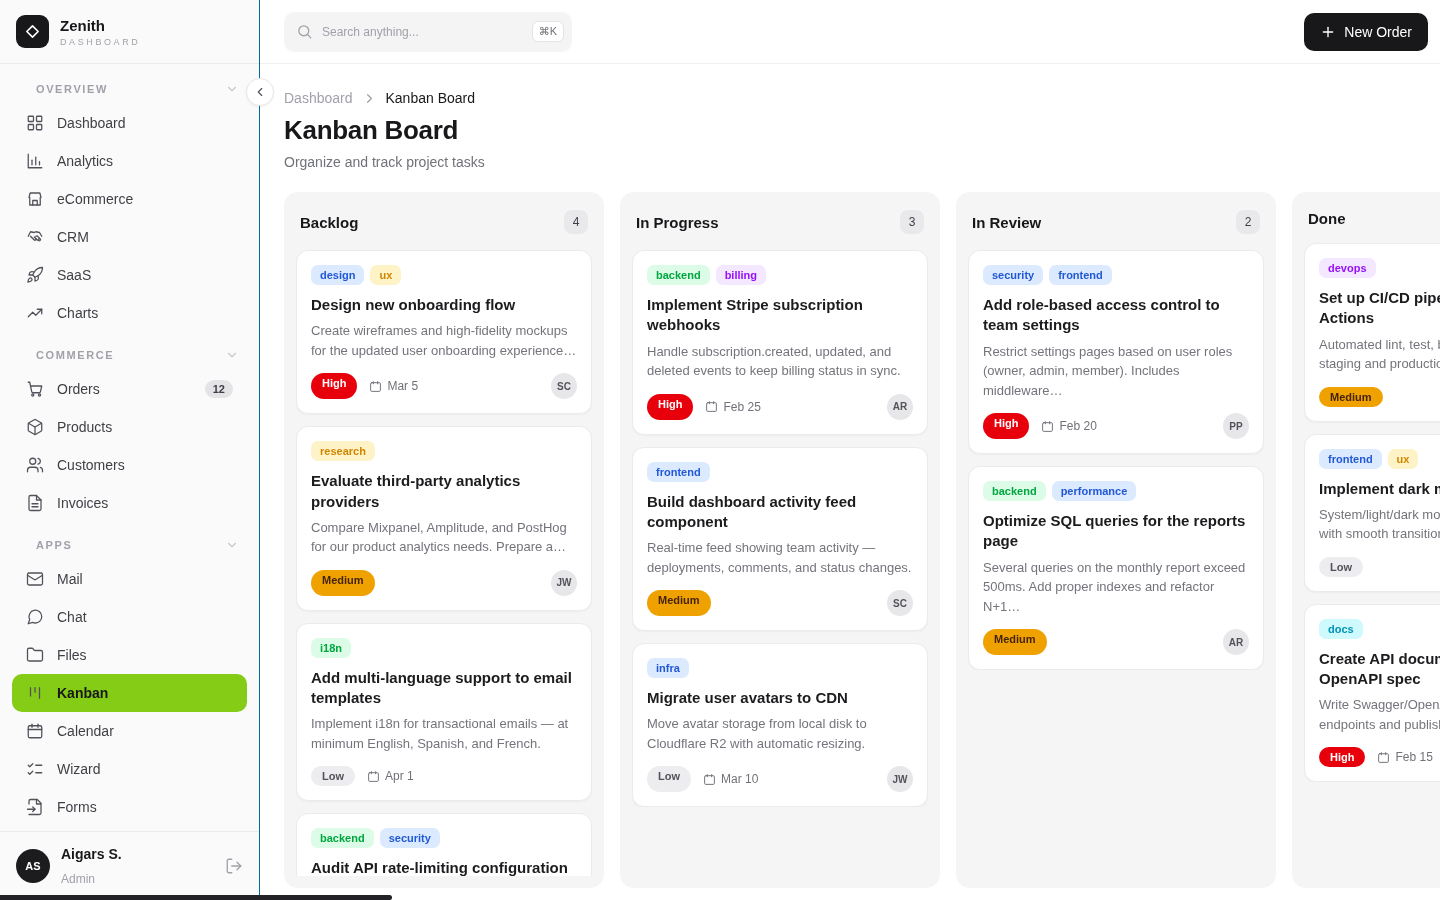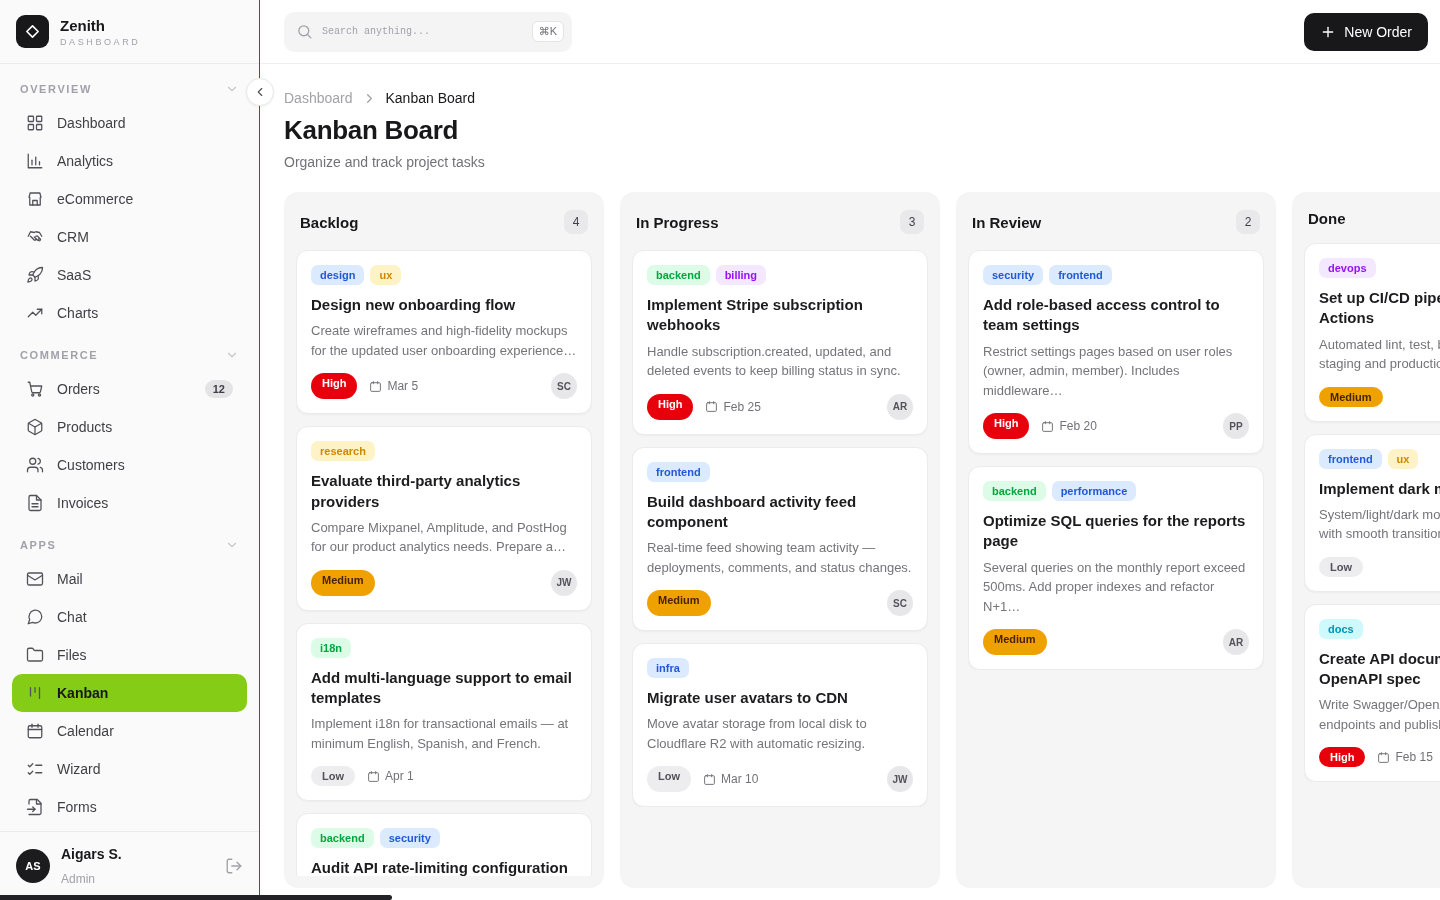--- a/index.html
+++ b/index.html
@@ -52,7 +52,7 @@
   .search { width:288px; height:40px; background:#f4f4f5; border-radius:10px; display:flex;
     align-items:center; gap:9px; padding:0 8px 0 12px; color:#a1a1aa; }
   .search input { flex:1; min-width:0; border:none; outline:none; background:transparent;
-    font-size:10px; color:#18181b; font-family:Liberation Mono, monospace; }
+    font-size:12px; color:#18181b; font-family:Liberation Sans, sans-serif; }
   .search input::placeholder { color:#a1a1aa; }
   .search kbd { background:#fff; border:1px solid #e4e4e7; border-radius:6px; padding:3px 6px;
     font-size:11px; color:#71717a; font-family:inherit; }

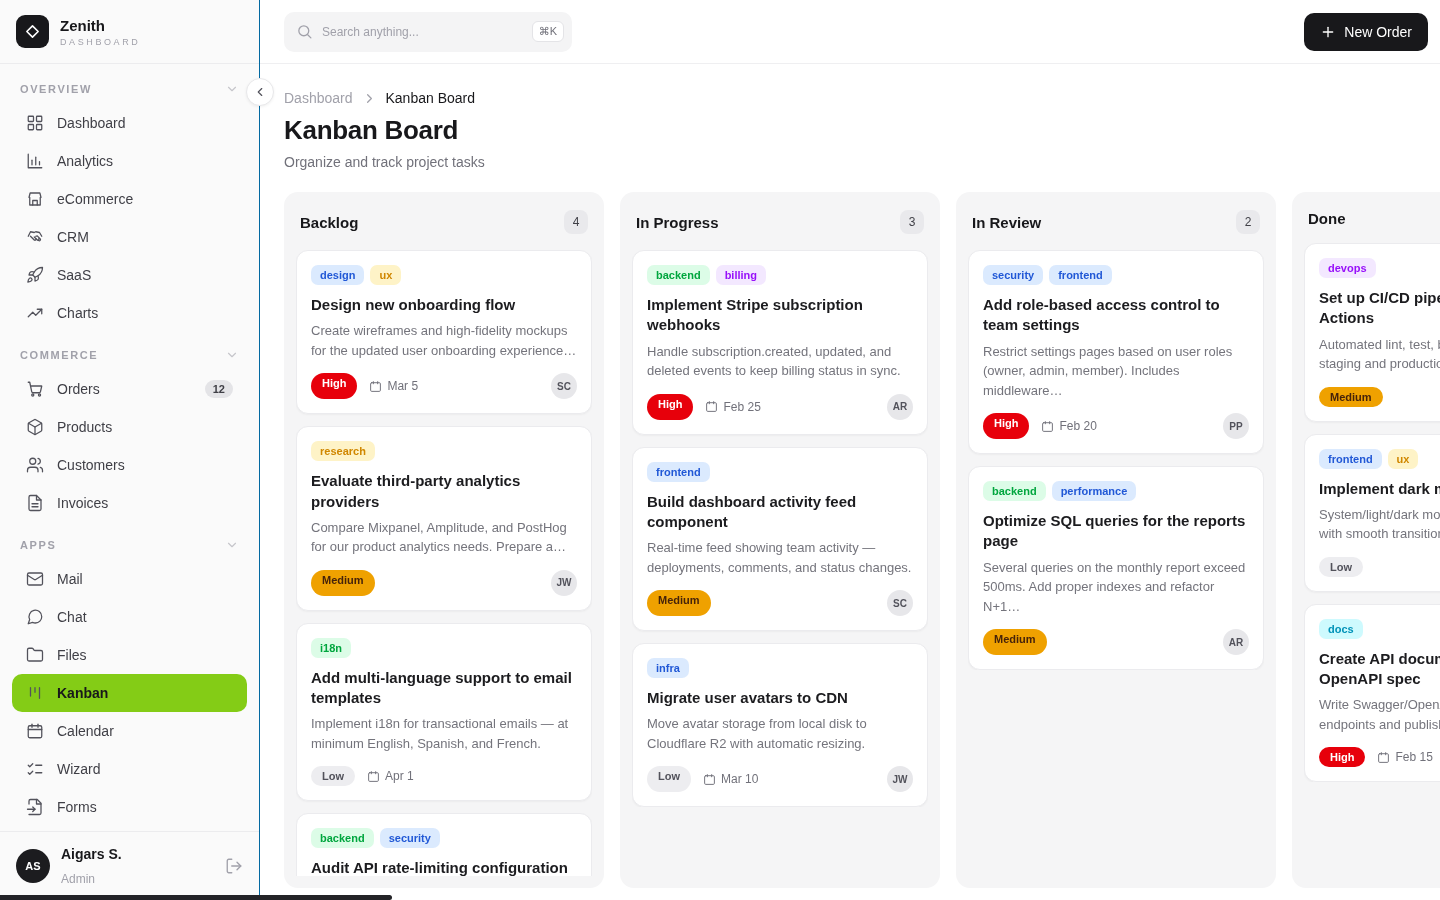--- a/index.html
+++ b/index.html
@@ -18,7 +18,7 @@
   .brand-sub { font-size:9px; letter-spacing:2.6px; color:#a1a1aa; font-weight:500; margin-top:2px; }
   .nav { flex:1; overflow:hidden; padding:12px 12px 0; }
   .nav-section-head { display:flex; align-items:center; justify-content:space-between;
-    padding:6px 8px 8px; margin-top:10px; cursor:pointer; }
+    padding:6px 8px 8px; margin-top:10px; cursor:pointer;margin-left:16px; }
   .nav-section:first-child .nav-section-head { margin-top:0; }
   .nav-section-label { font-size:11px; font-weight:600; letter-spacing:1.6px; color:#a1a1aa; }
   .nav-section-head svg { color:#c6c6cb; }

